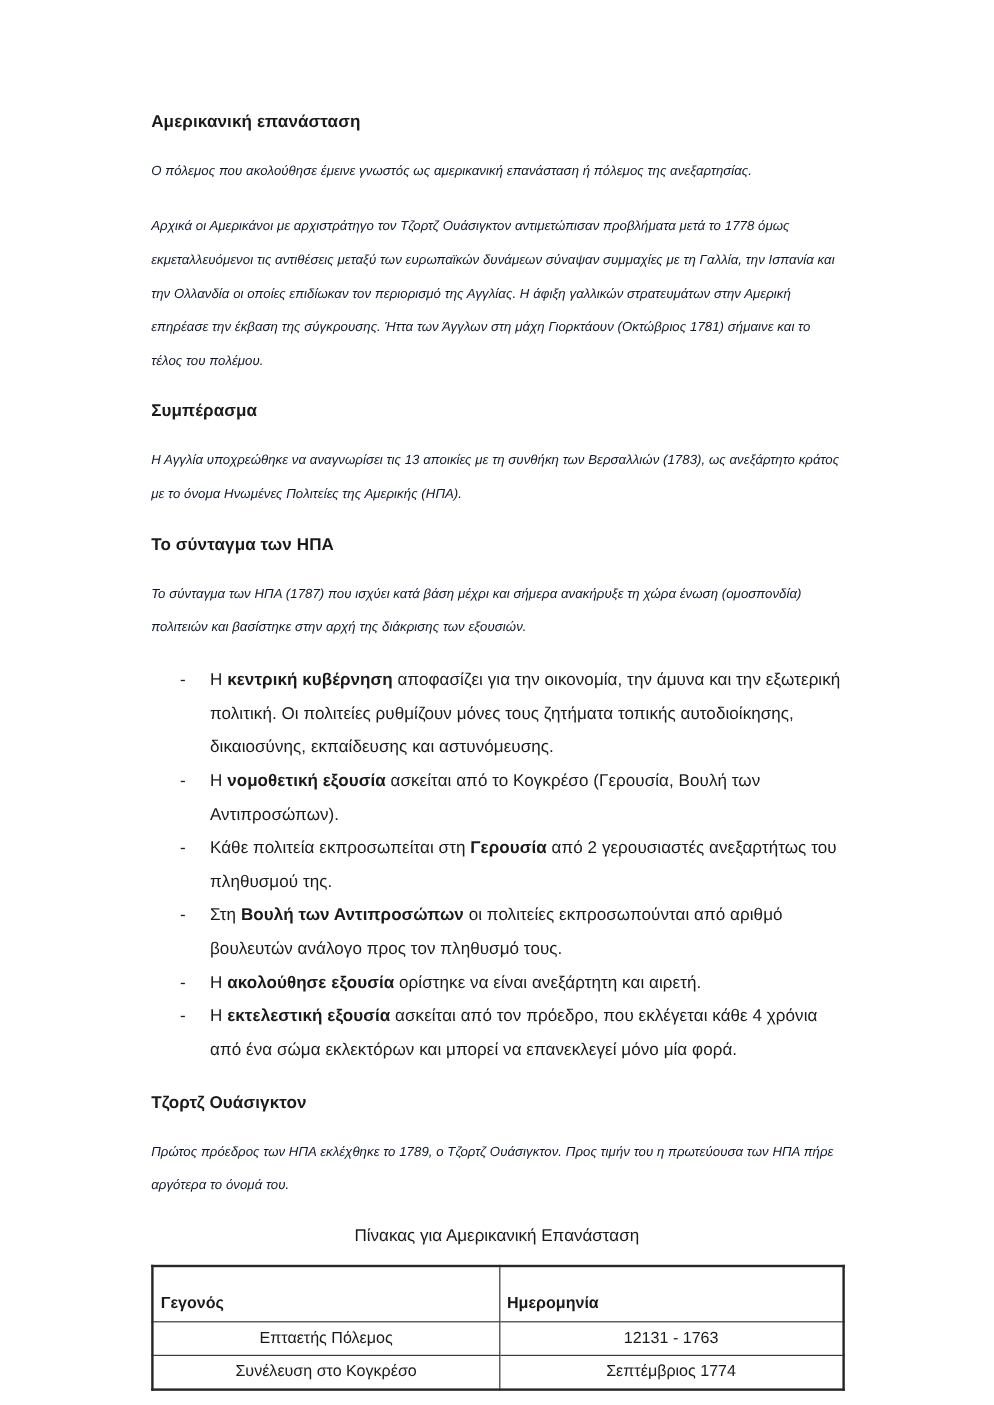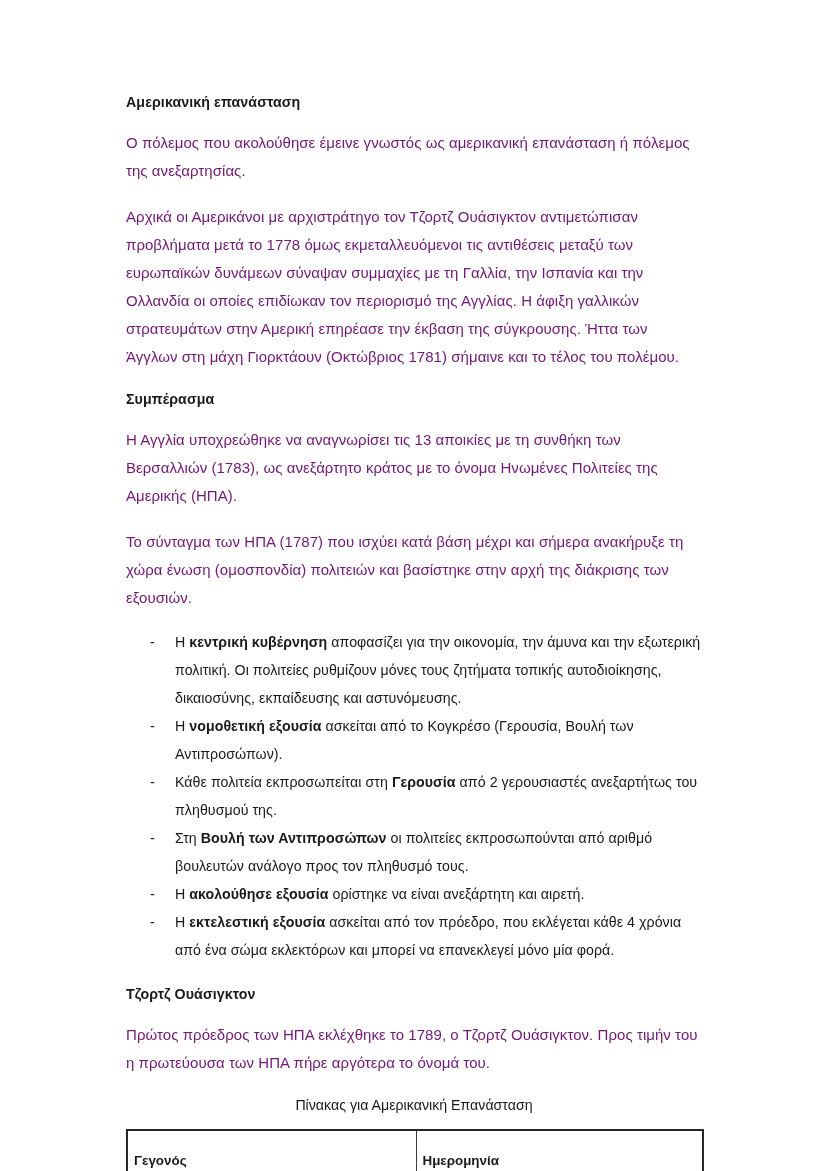--- a/index.html
+++ b/index.html
@@ -36,12 +36,13 @@
     color: #1a1a1a;
   }
   p.para {
-    font-size: 15px;
+    font-size: 11px;
     font-weight: normal;
     line-height: 28px;
     margin: 0 0 18px 0;
-    color: #701a75;
+    color: #0f172a;
     letter-spacing: 0.05px;
+    font-style: italic;
   }
   p.para.tight {
     margin-bottom: 16px;

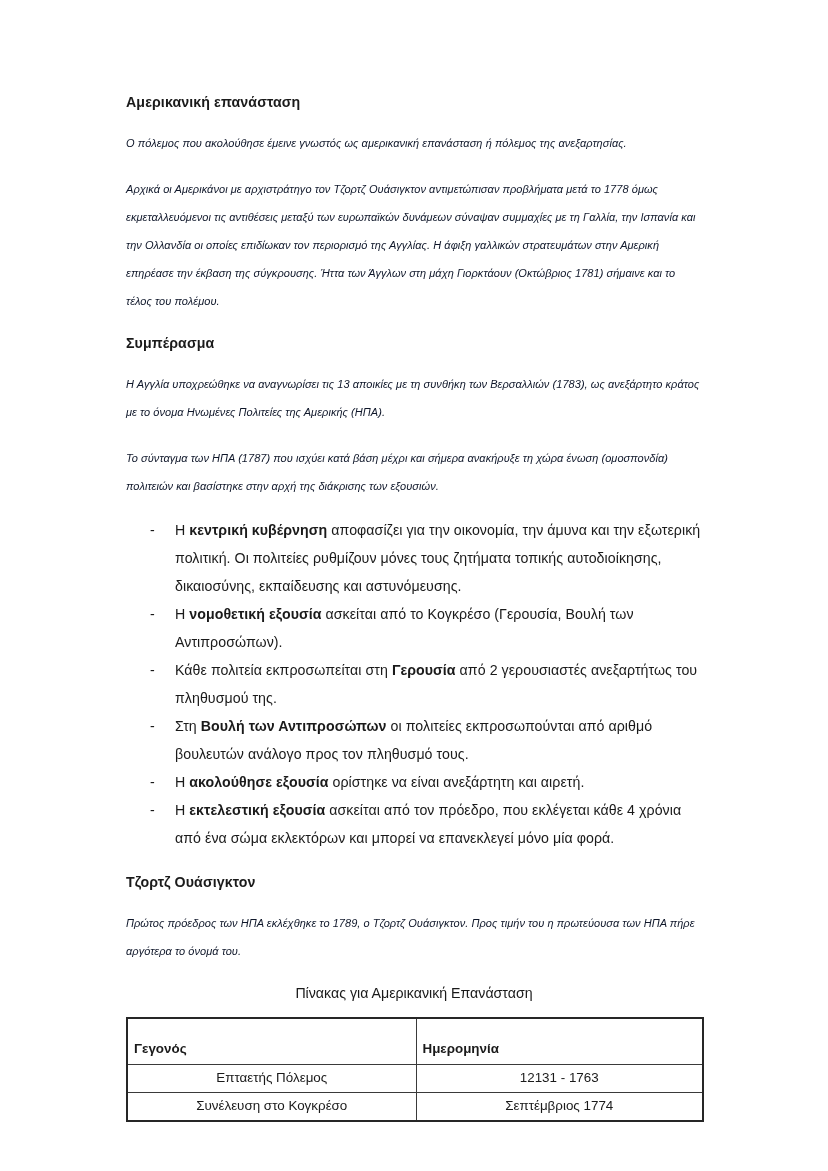--- a/index.html
+++ b/index.html
@@ -130,6 +130,7 @@
 
     <p class="para">Η Αγγλία υποχρεώθηκε να αναγνωρίσει τις 13 αποικίες με τη συνθήκη των Βερσαλλιών (1783), ως ανεξάρτητο κράτος με το όνομα Ηνωμένες Πολιτείες της Αμερικής (ΗΠΑ).</p>
 
+    <h2 class="heading">Το σύνταγμα των ΗΠΑ</h2>
 
     <p class="para tight">Το σύνταγμα των ΗΠΑ (1787) που ισχύει κατά βάση μέχρι και σήμερα ανακήρυξε τη χώρα ένωση (ομοσπονδία) πολιτειών και βασίστηκε στην αρχή της διάκρισης των εξουσιών.</p>
 

